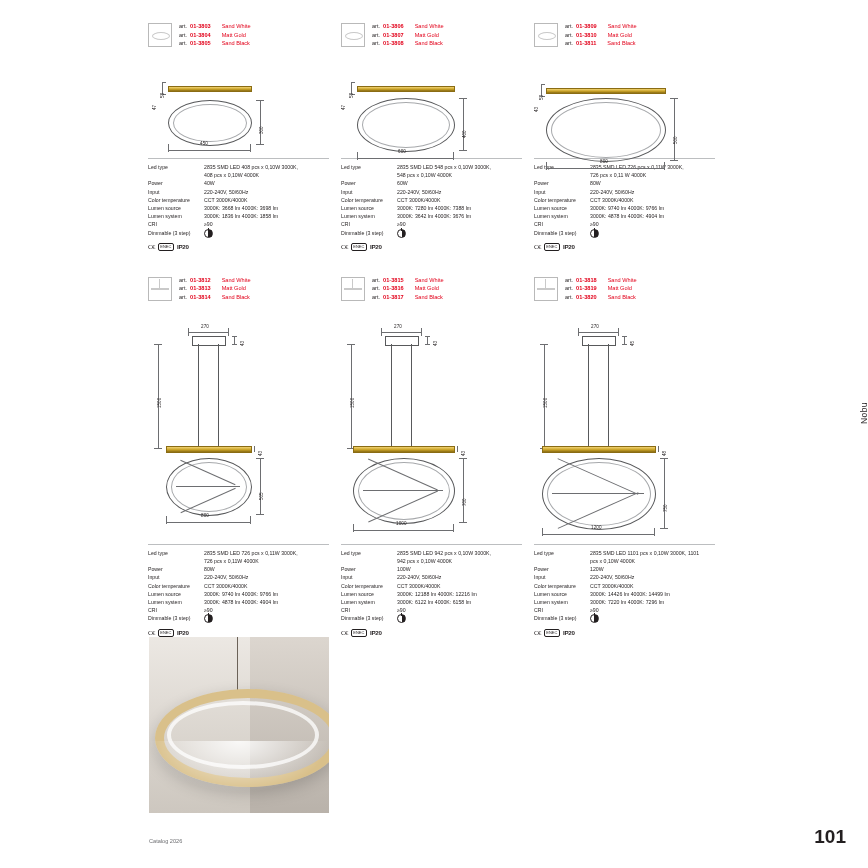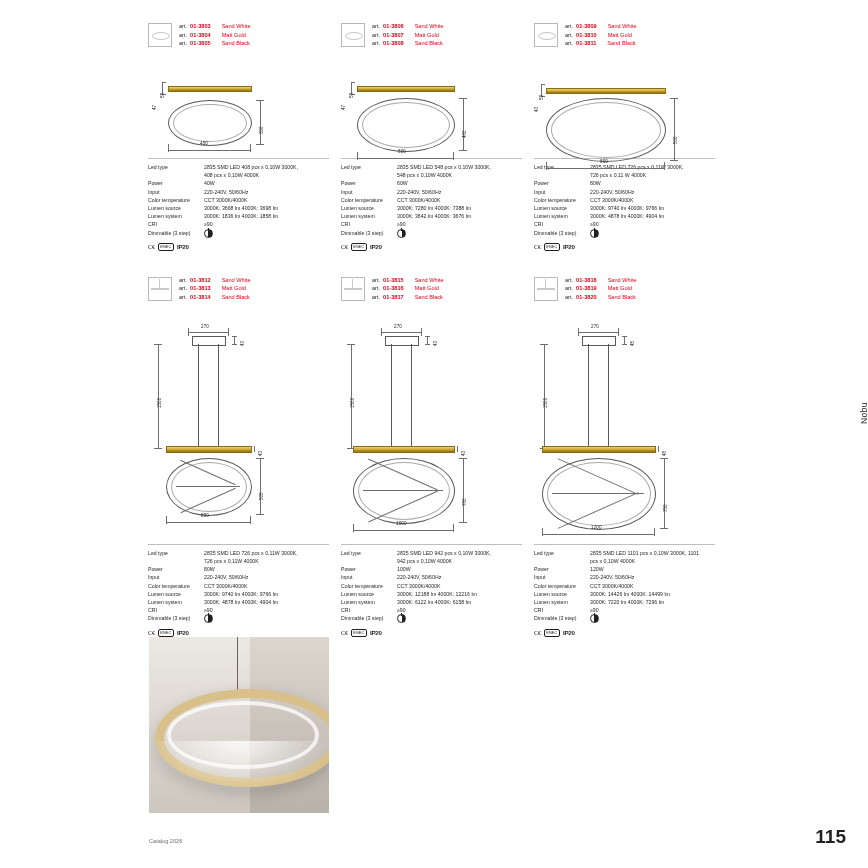--- a/index.html
+++ b/index.html
@@ -683,7 +683,7 @@
   </div>
 
   <div class="cat">Catalog 2026</div>
-  <div class="pageno">115</div>
+  <div class="pageno">101</div>
 </div>
 
 </body></html>

